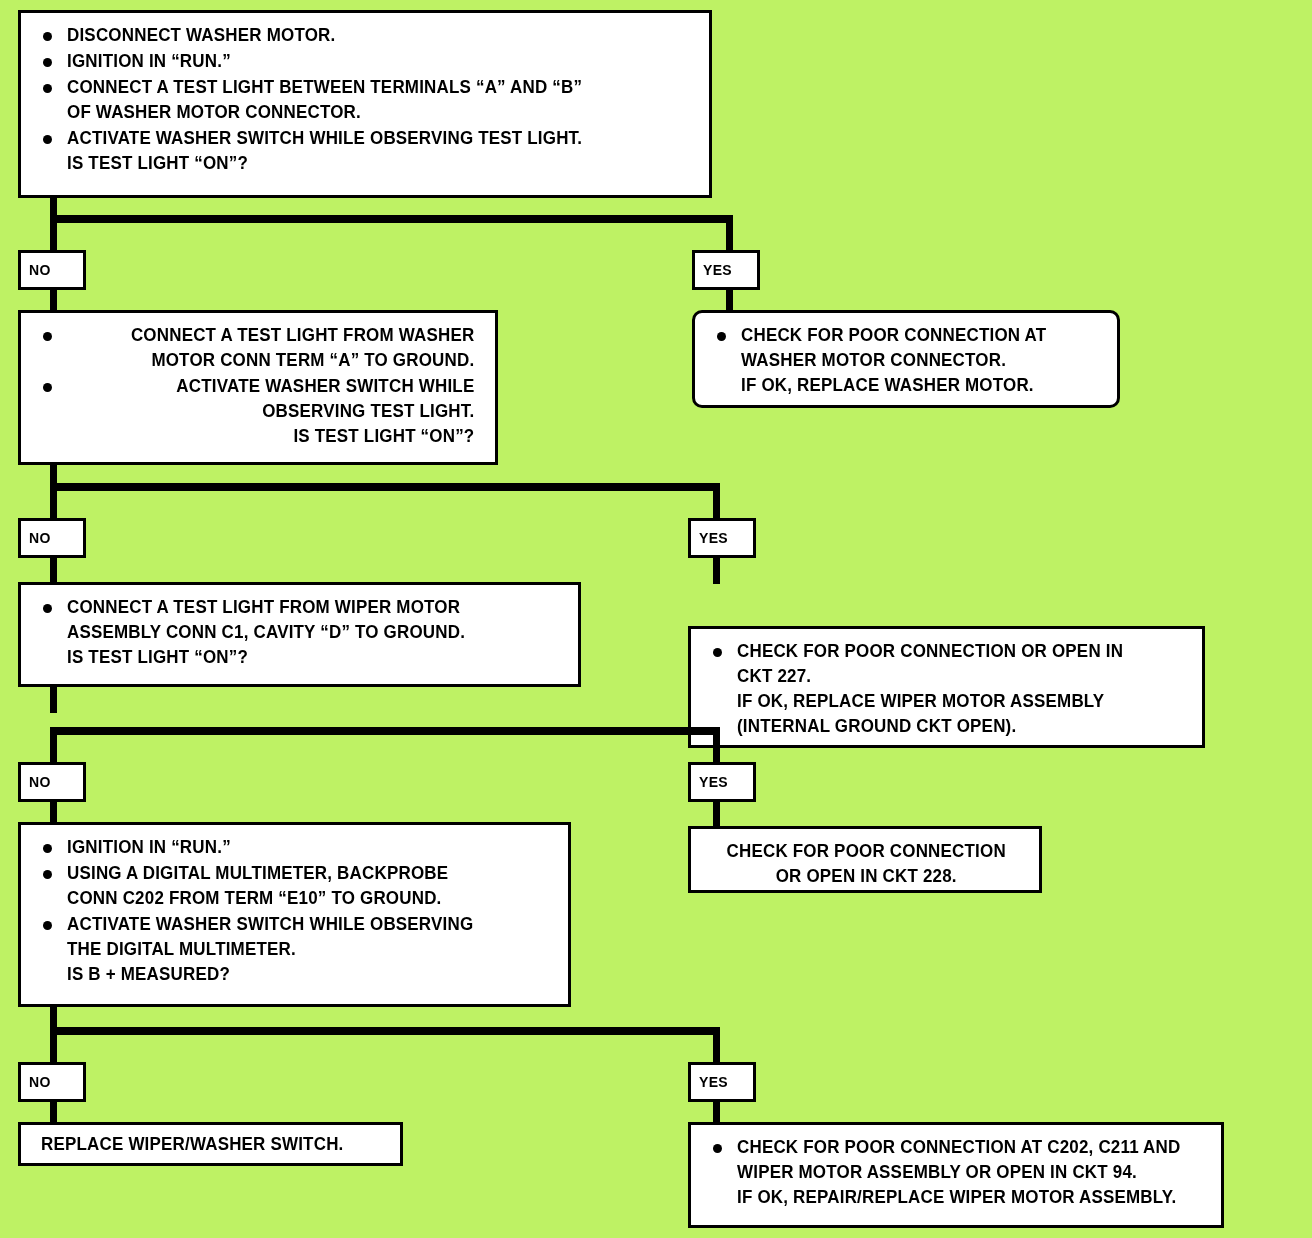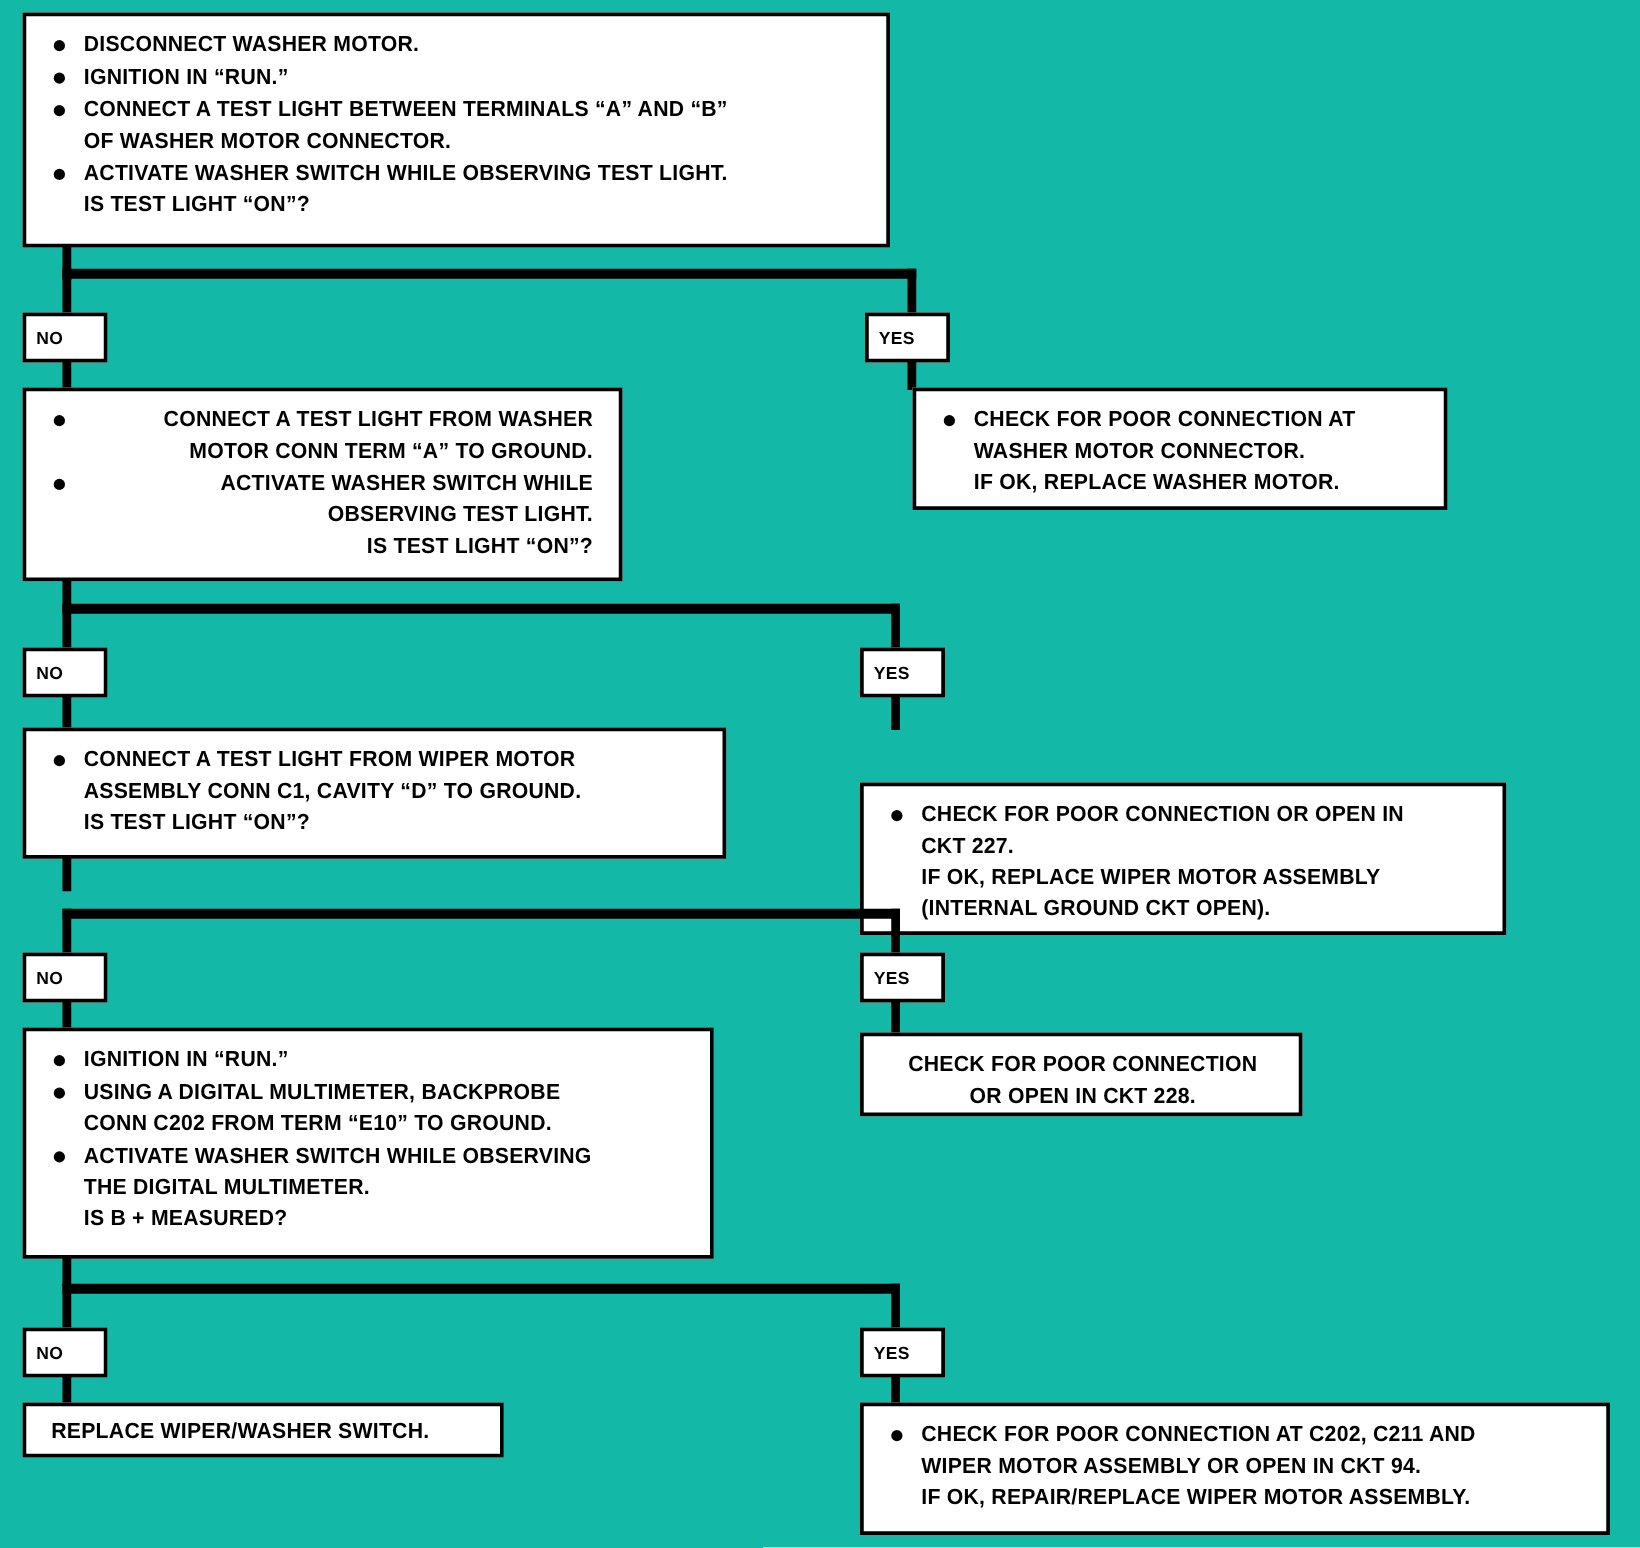--- a/index.html
+++ b/index.html
@@ -14,7 +14,7 @@
     position: relative;
     width: 1312px;
     height: 1238px;
-    background: #14b8a6;
+    background: #bef264;
     overflow: hidden;
   }
 

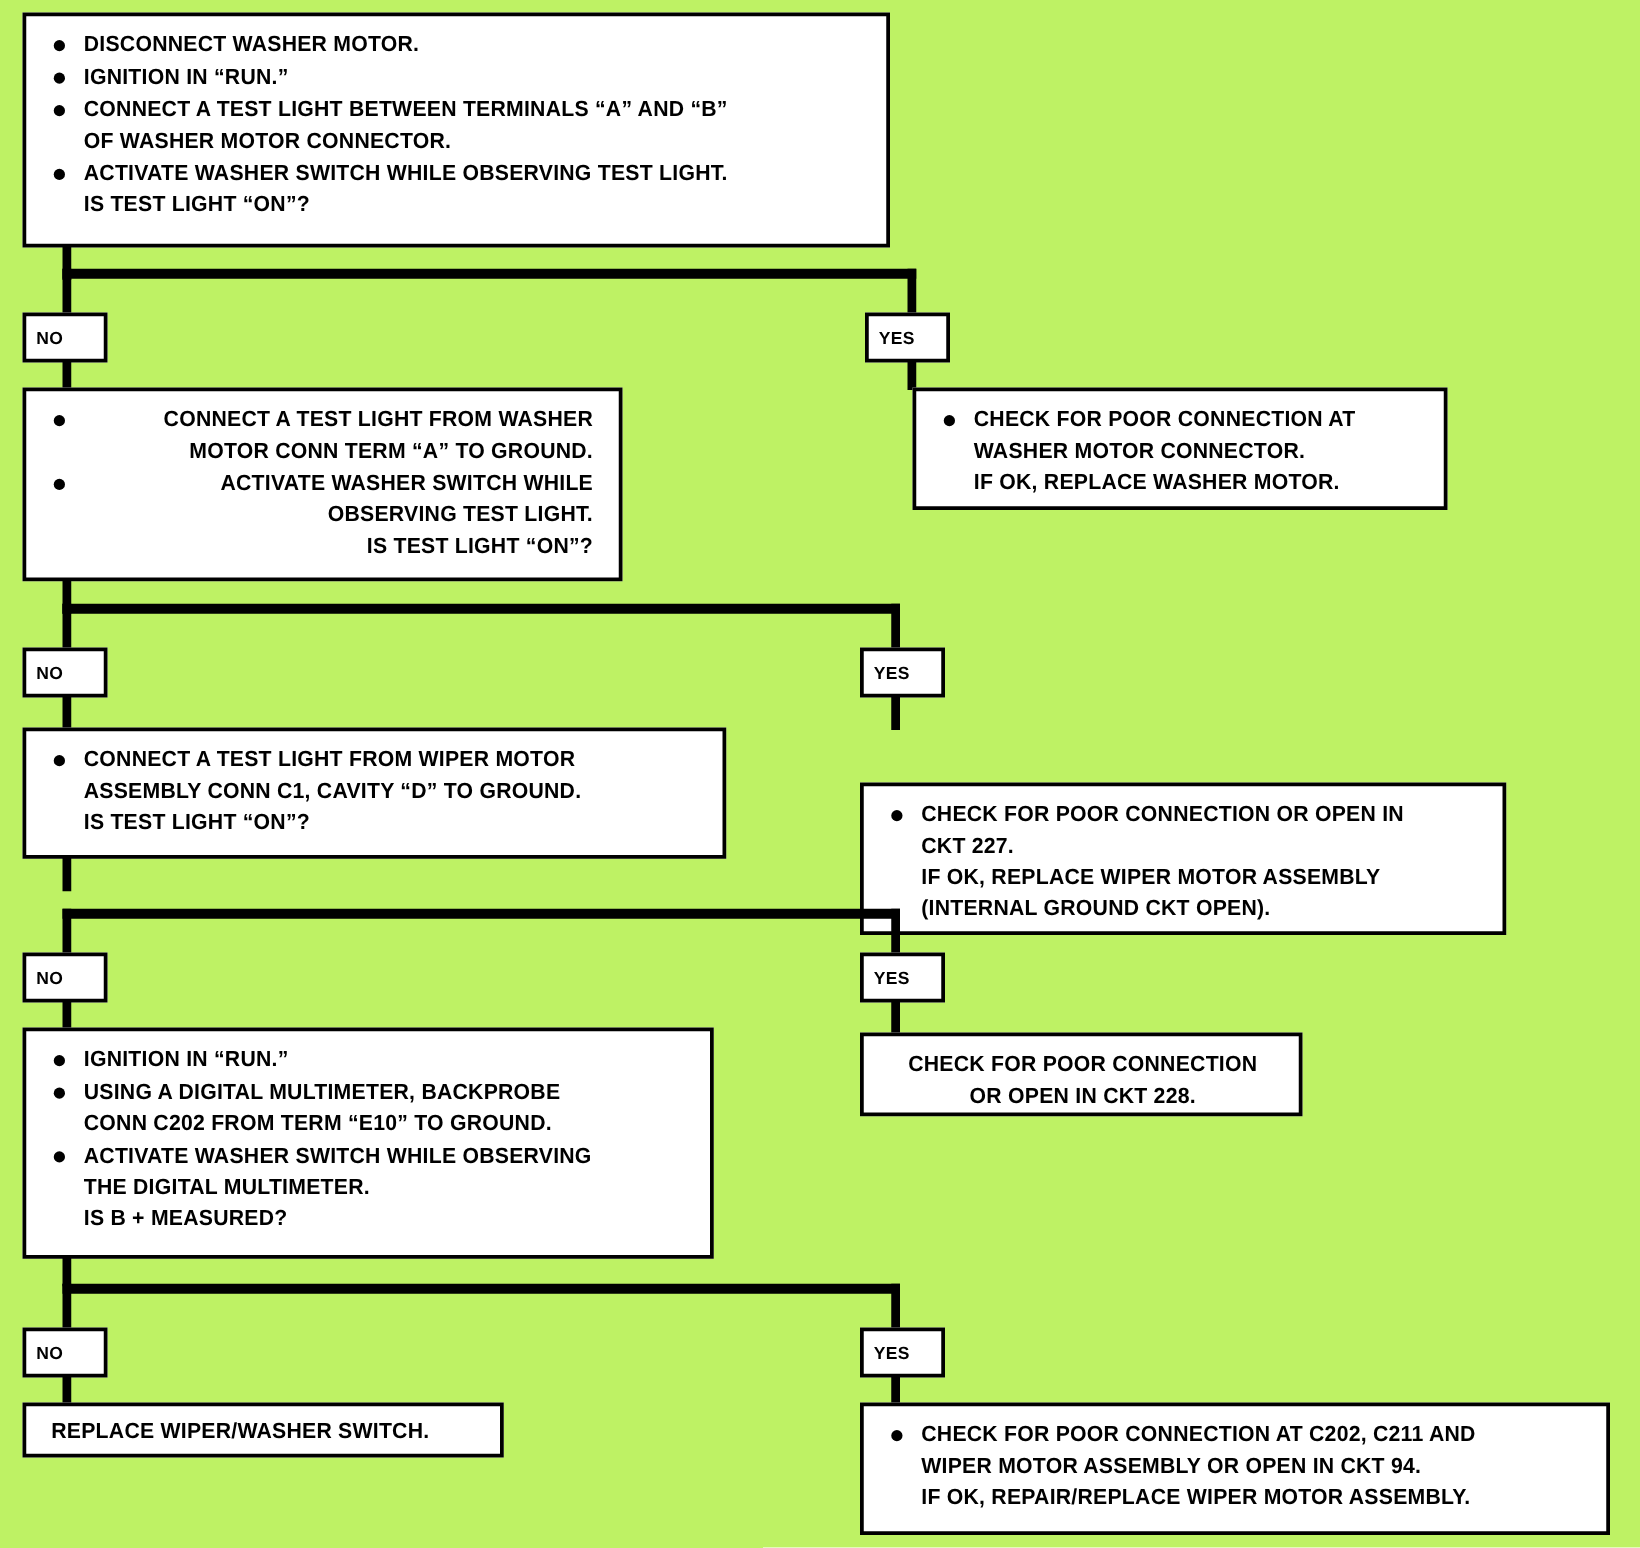--- a/index.html
+++ b/index.html
@@ -151,7 +151,7 @@
     </ul>
   </div>
 
-  <div class="box" style="left:730px; top:310px; width:428px; height:98px;">
+  <div class="box" style="left:692px; top:310px; width:428px; height:98px;border-radius:10px;">
     <ul>
       <li>
         <span class="line">CHECK FOR POOR CONNECTION AT</span>

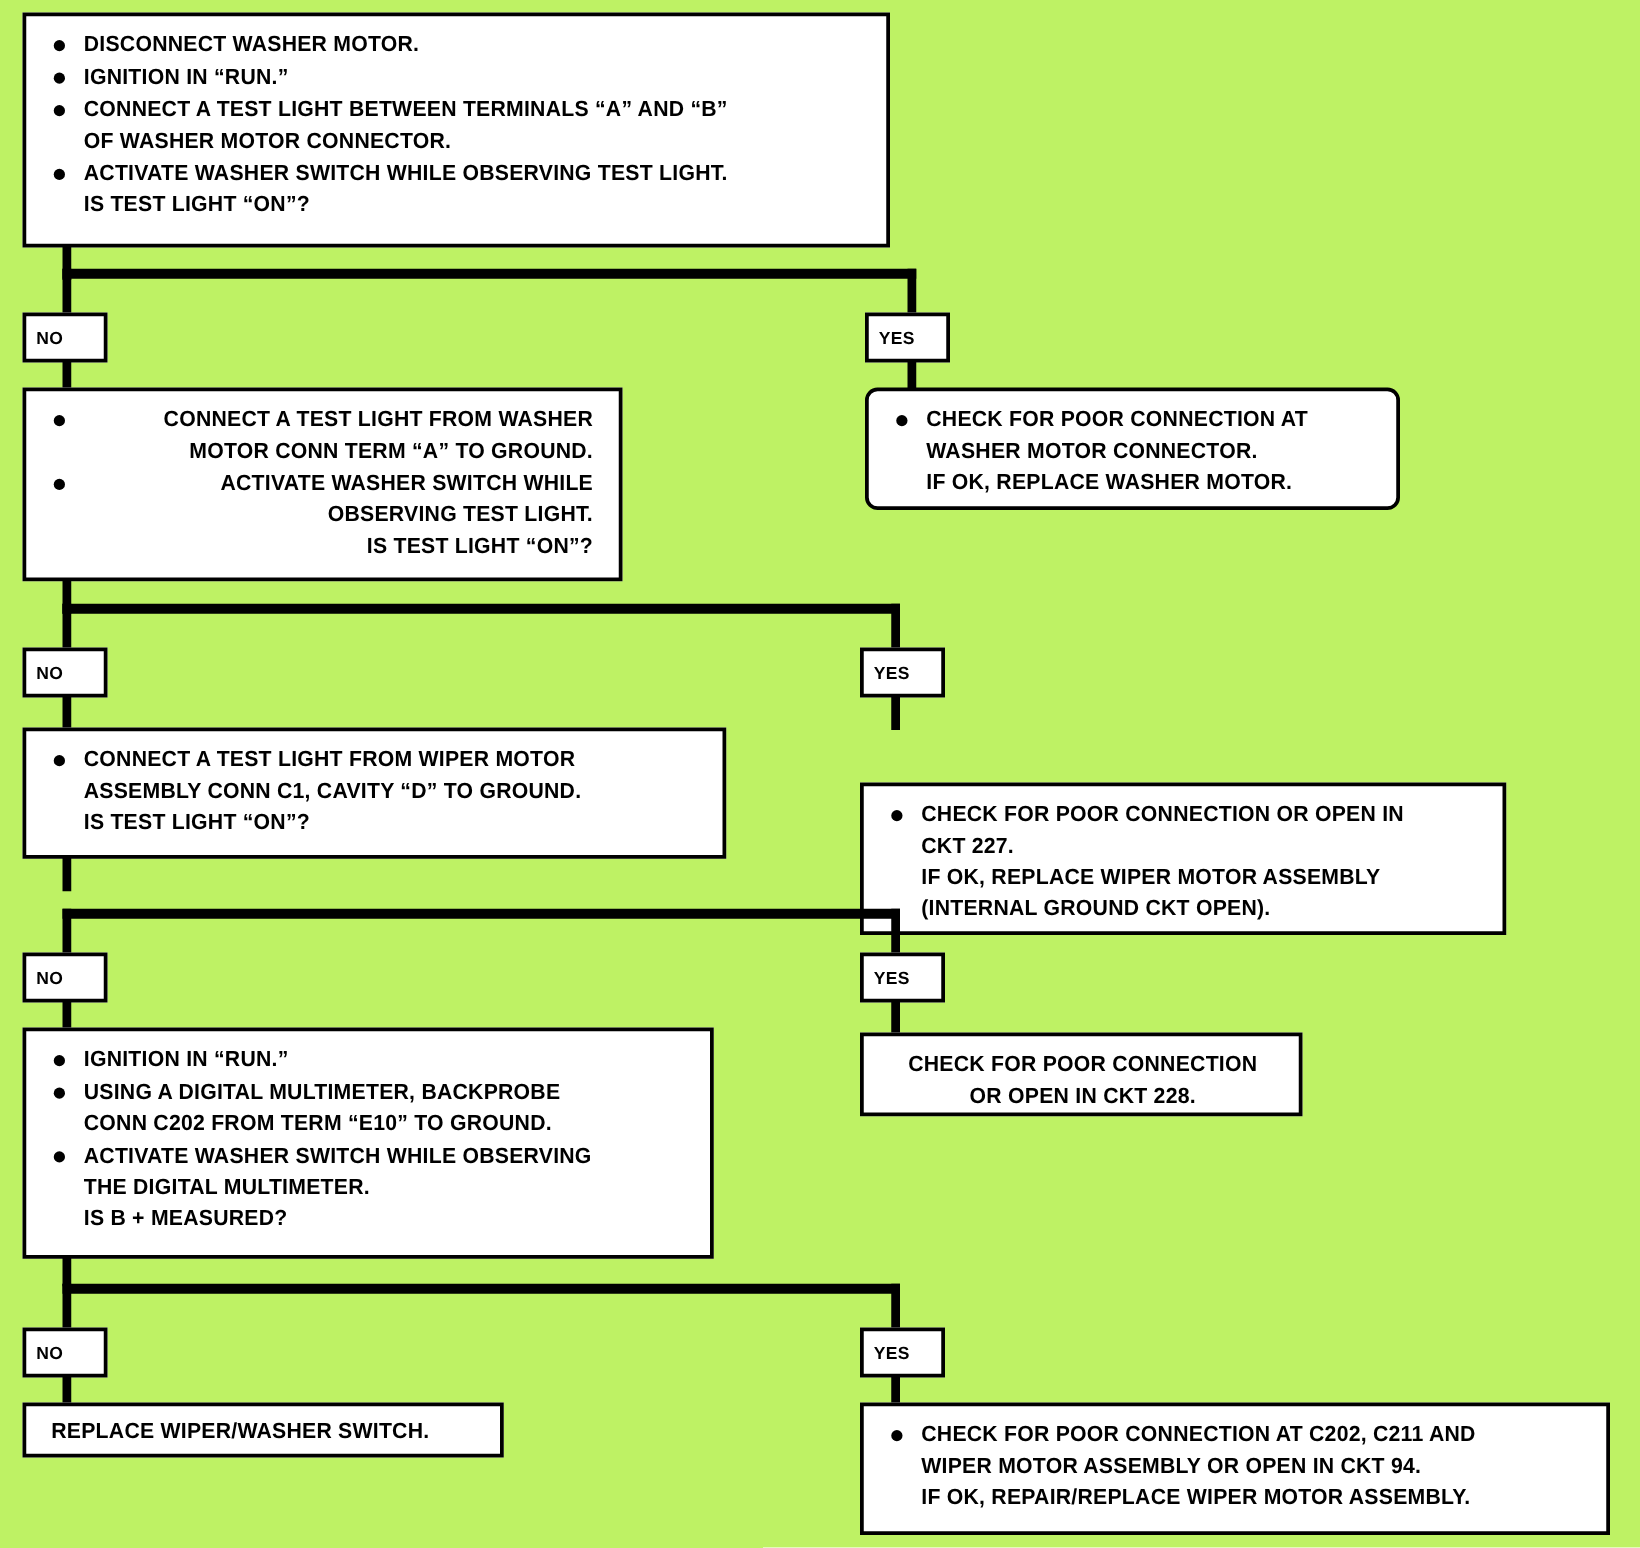--- a/index.html
+++ b/index.html
@@ -261,7 +261,7 @@
     </ul>
   </div>
 
-  <div class="box" style="left:688px; top:1122px; width:600px; height:106px;">
+  <div class="box" style="left:688px; top:1122px; width:536px; height:106px;">
     <ul>
       <li>
         <span class="line">CHECK FOR POOR CONNECTION AT C202, C211 AND</span>

